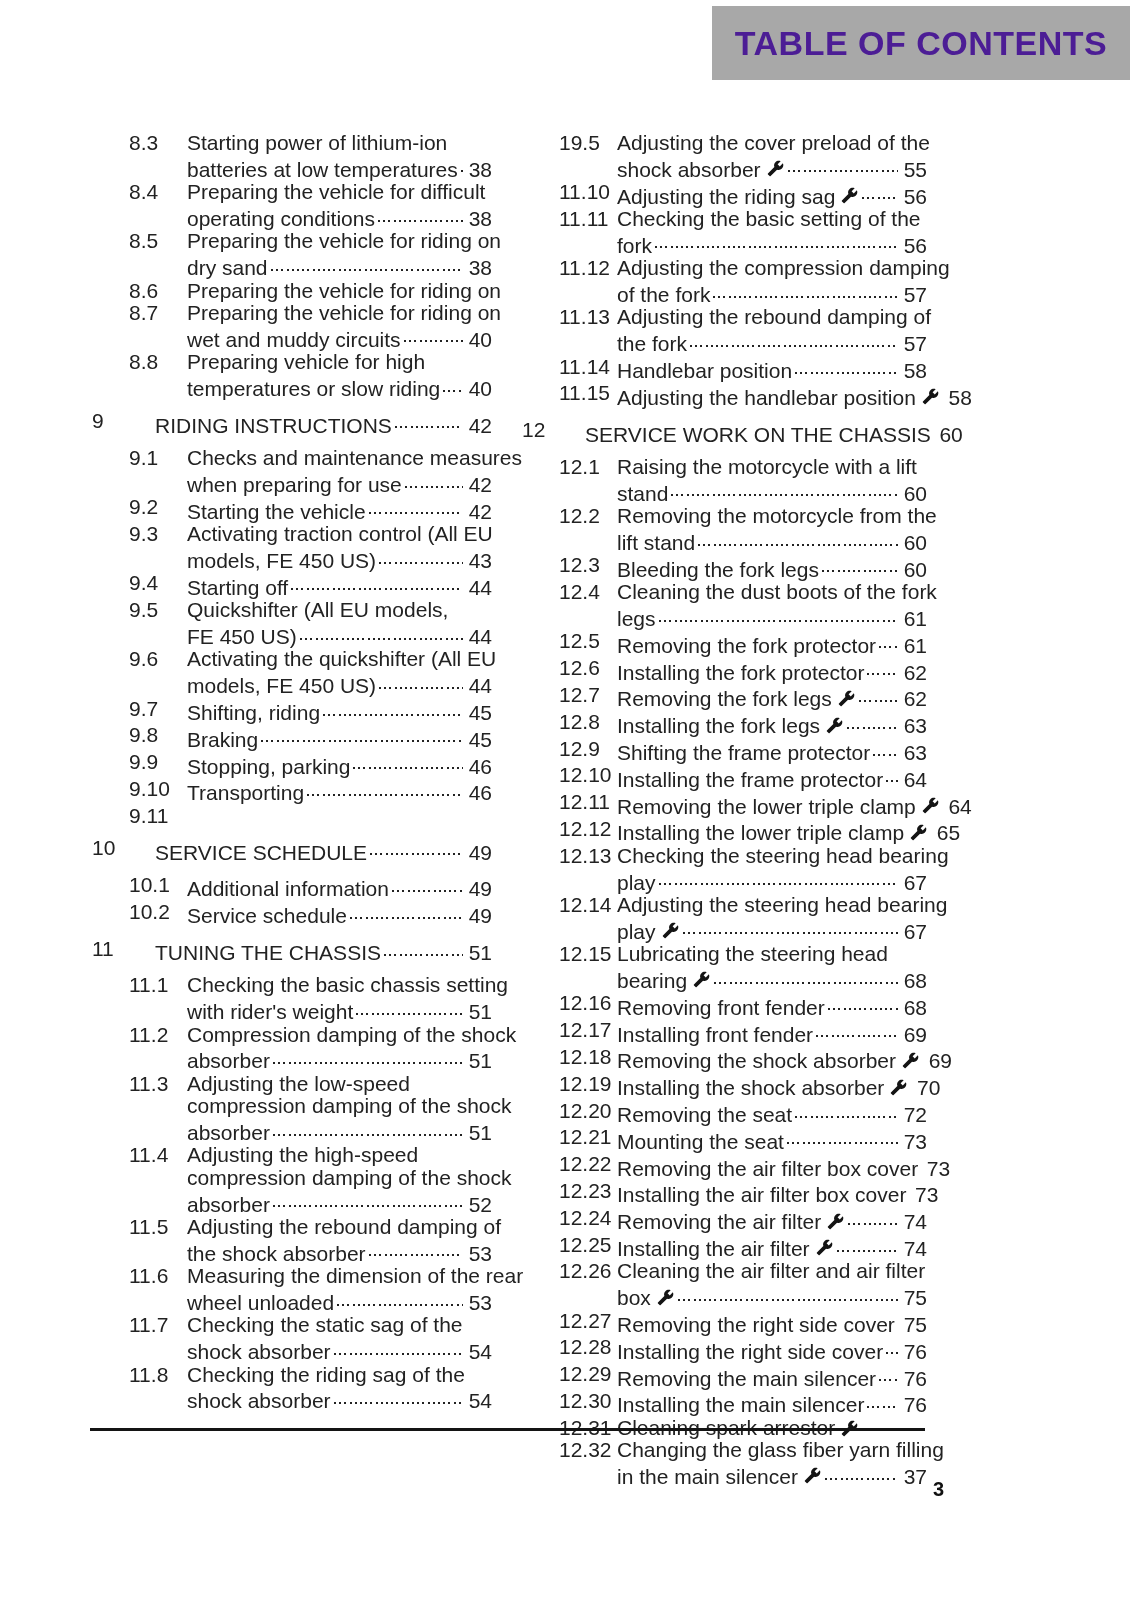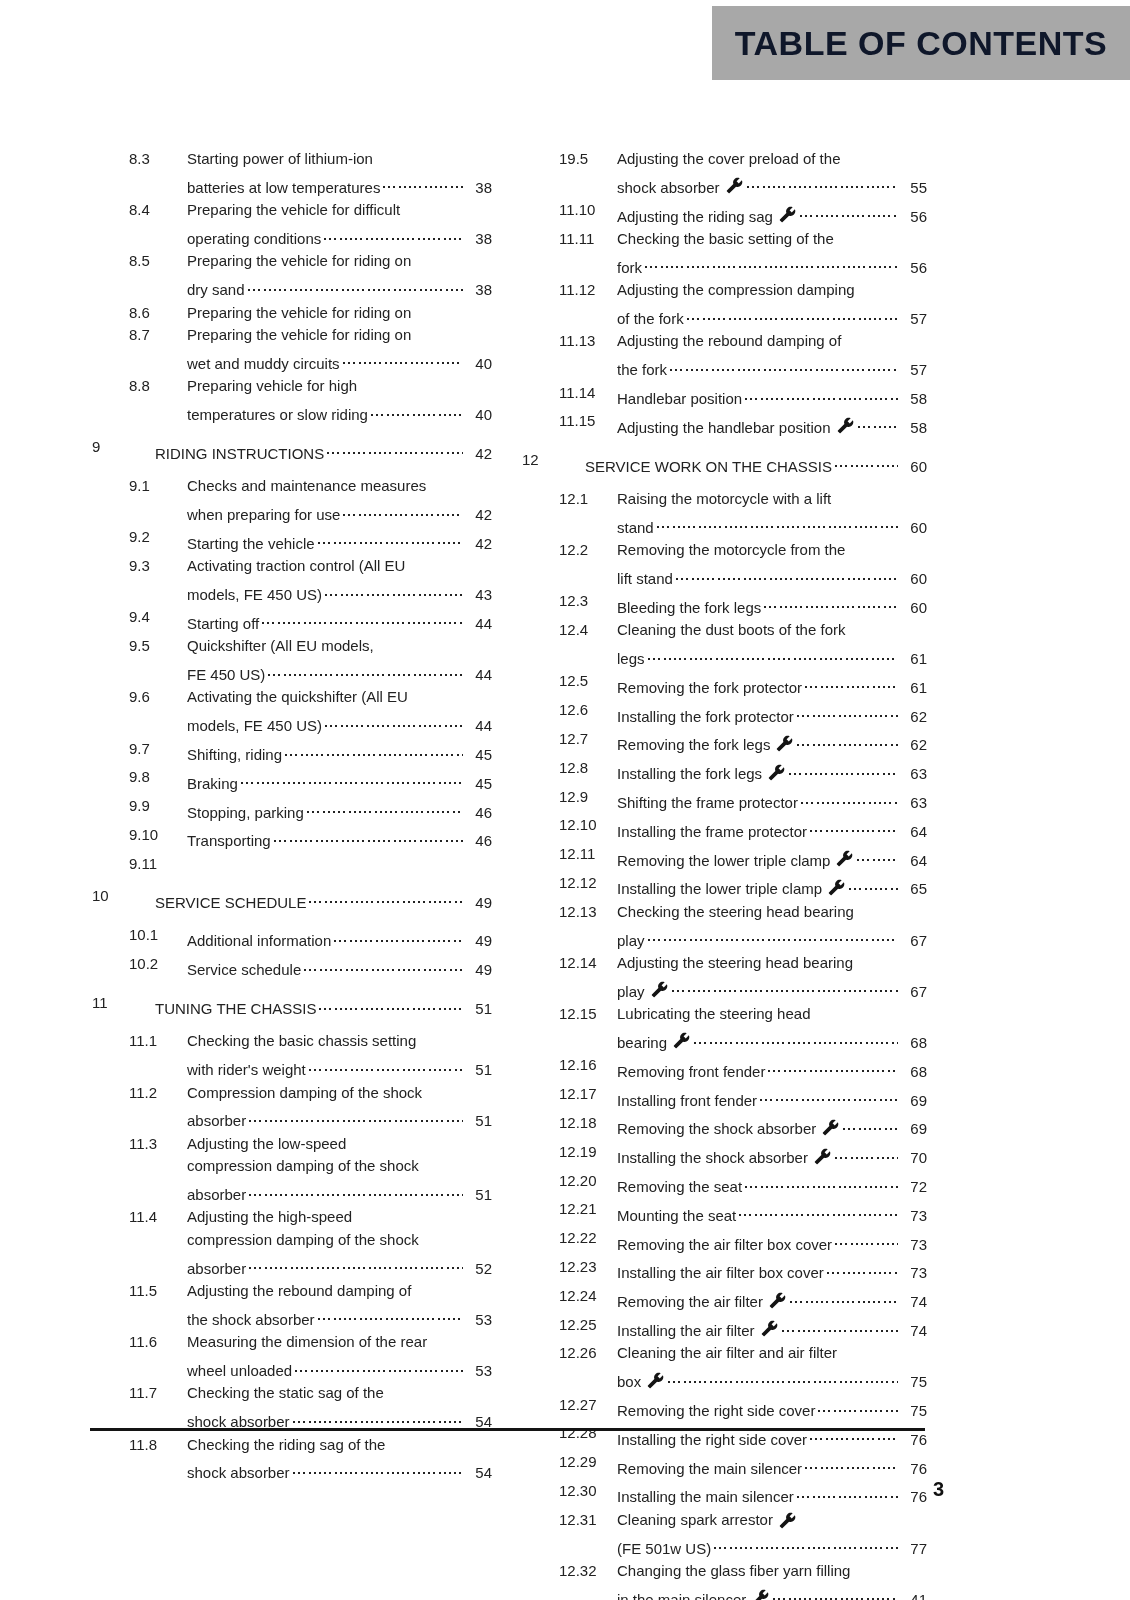--- a/index.html
+++ b/index.html
@@ -17,7 +17,7 @@
     display:flex; align-items:center; justify-content:center;
   }
   .banner .title {
-    font-size:34px; font-weight:bold; color:#0f172a;
+    font-size:34px; font-weight:bold; color:#4c1d95;
     letter-spacing:0.5px; white-space:nowrap;
   }
   .col {

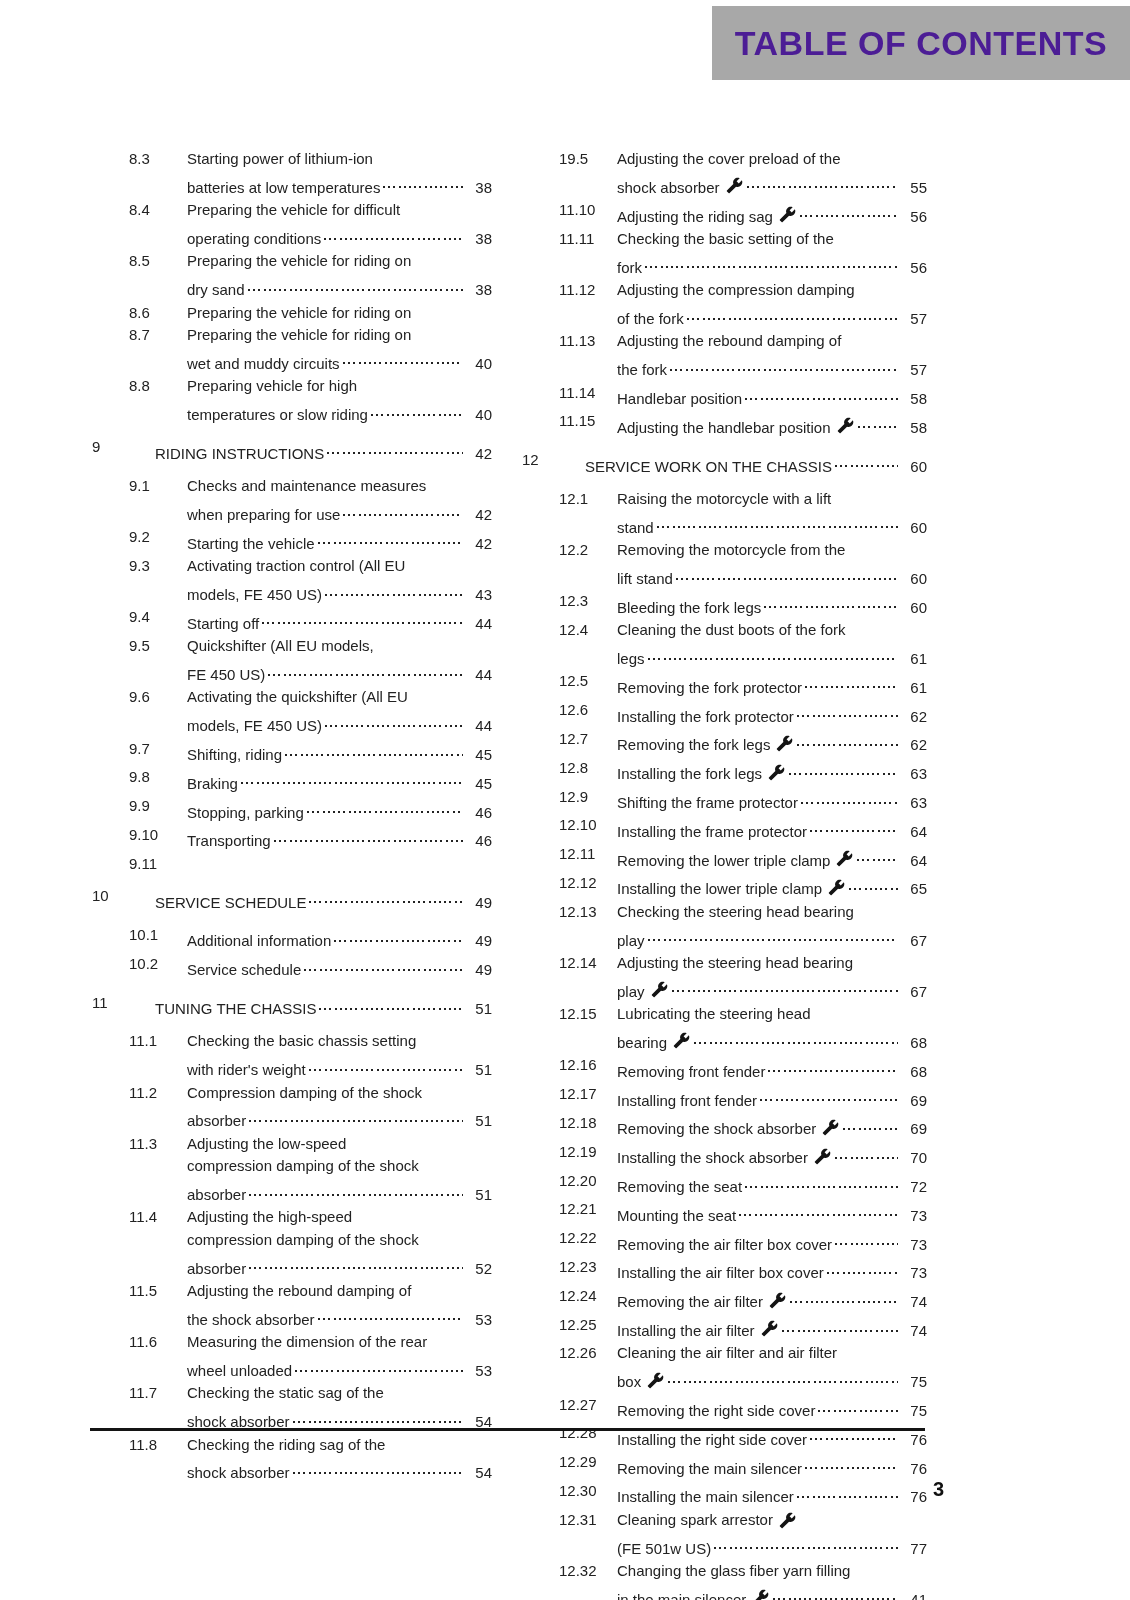--- a/index.html
+++ b/index.html
@@ -21,8 +21,8 @@
     letter-spacing:0.5px; white-space:nowrap;
   }
   .col {
-    position:absolute; top:148px;
-    font-size:15px; line-height:22.4px;
+    position:absolute; top:132px;
+    font-size:21px; line-height:22.4px;
   }
   #col-left  { left:92px;  width:400px; }
   #col-right { left:522px; width:405px; }

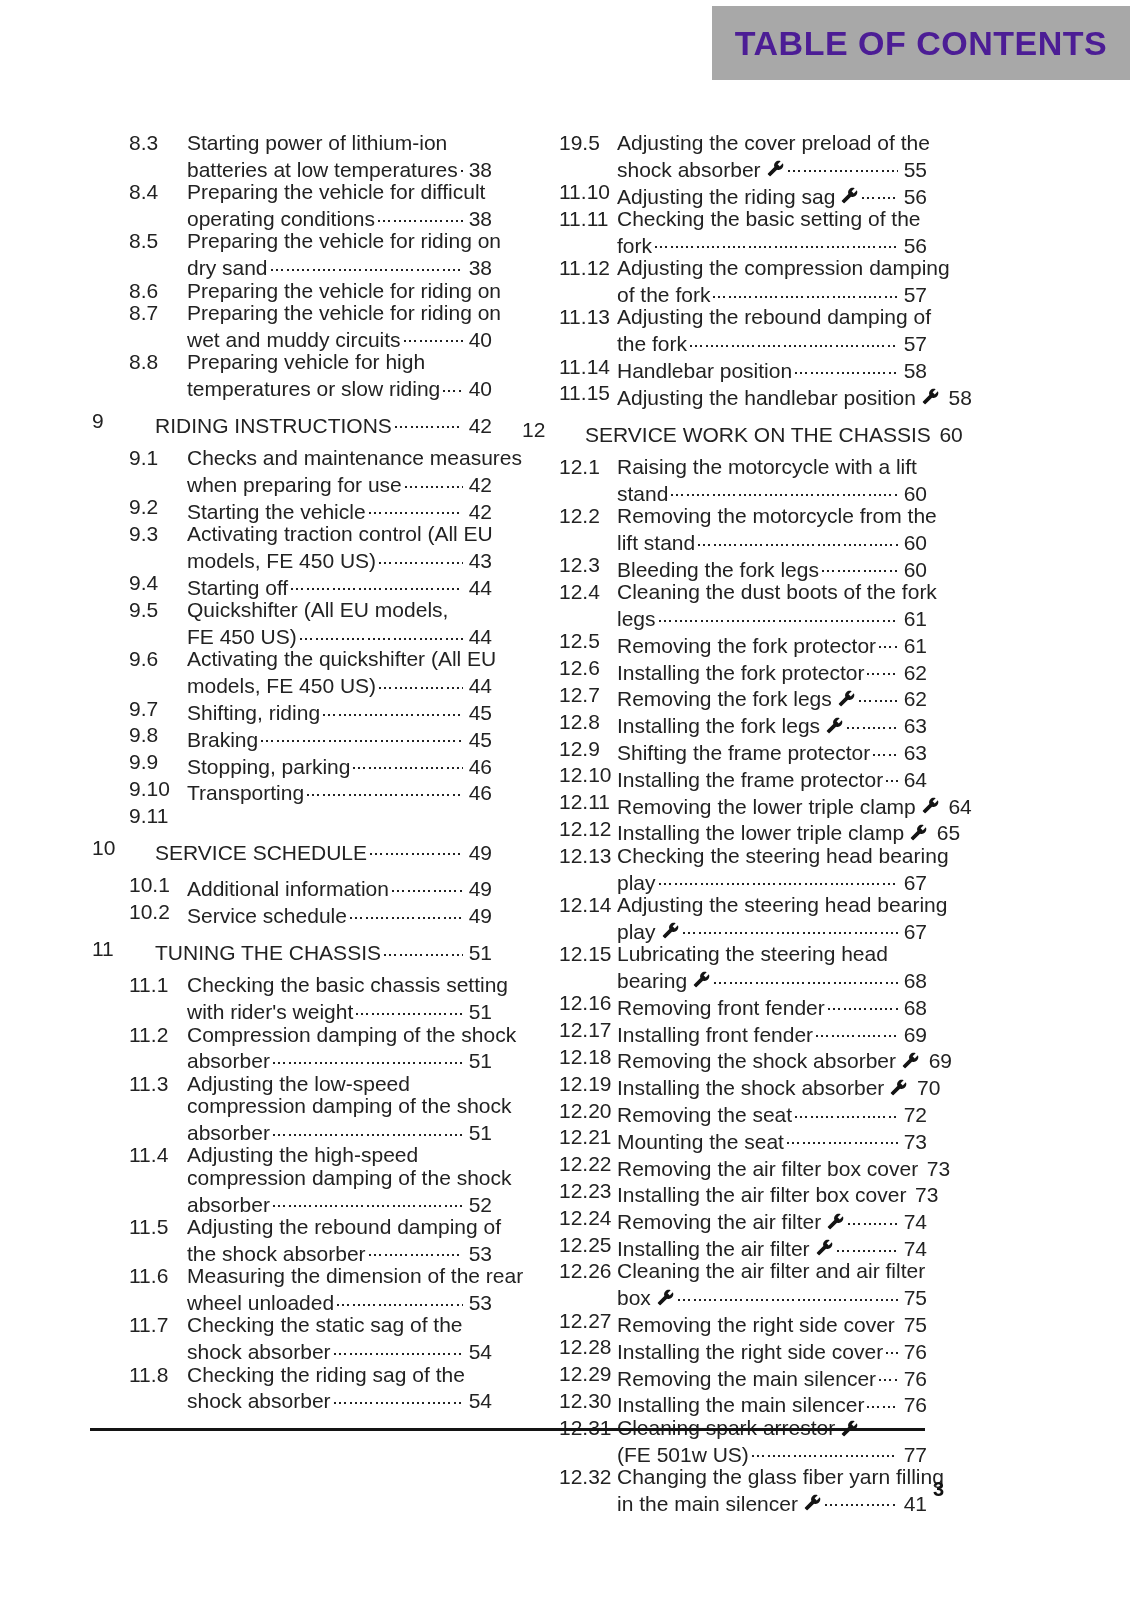--- a/index.html
+++ b/index.html
@@ -912,11 +912,6 @@
             </svg>
           </span>
         </span>
-        <span class="line last">
-          <span class="txt">(FE 501w US)</span>
-          <span class="leader"></span>
-          <span class="page">77</span>
-        </span>
       </span>
     </div>
     <div class="entry sub">

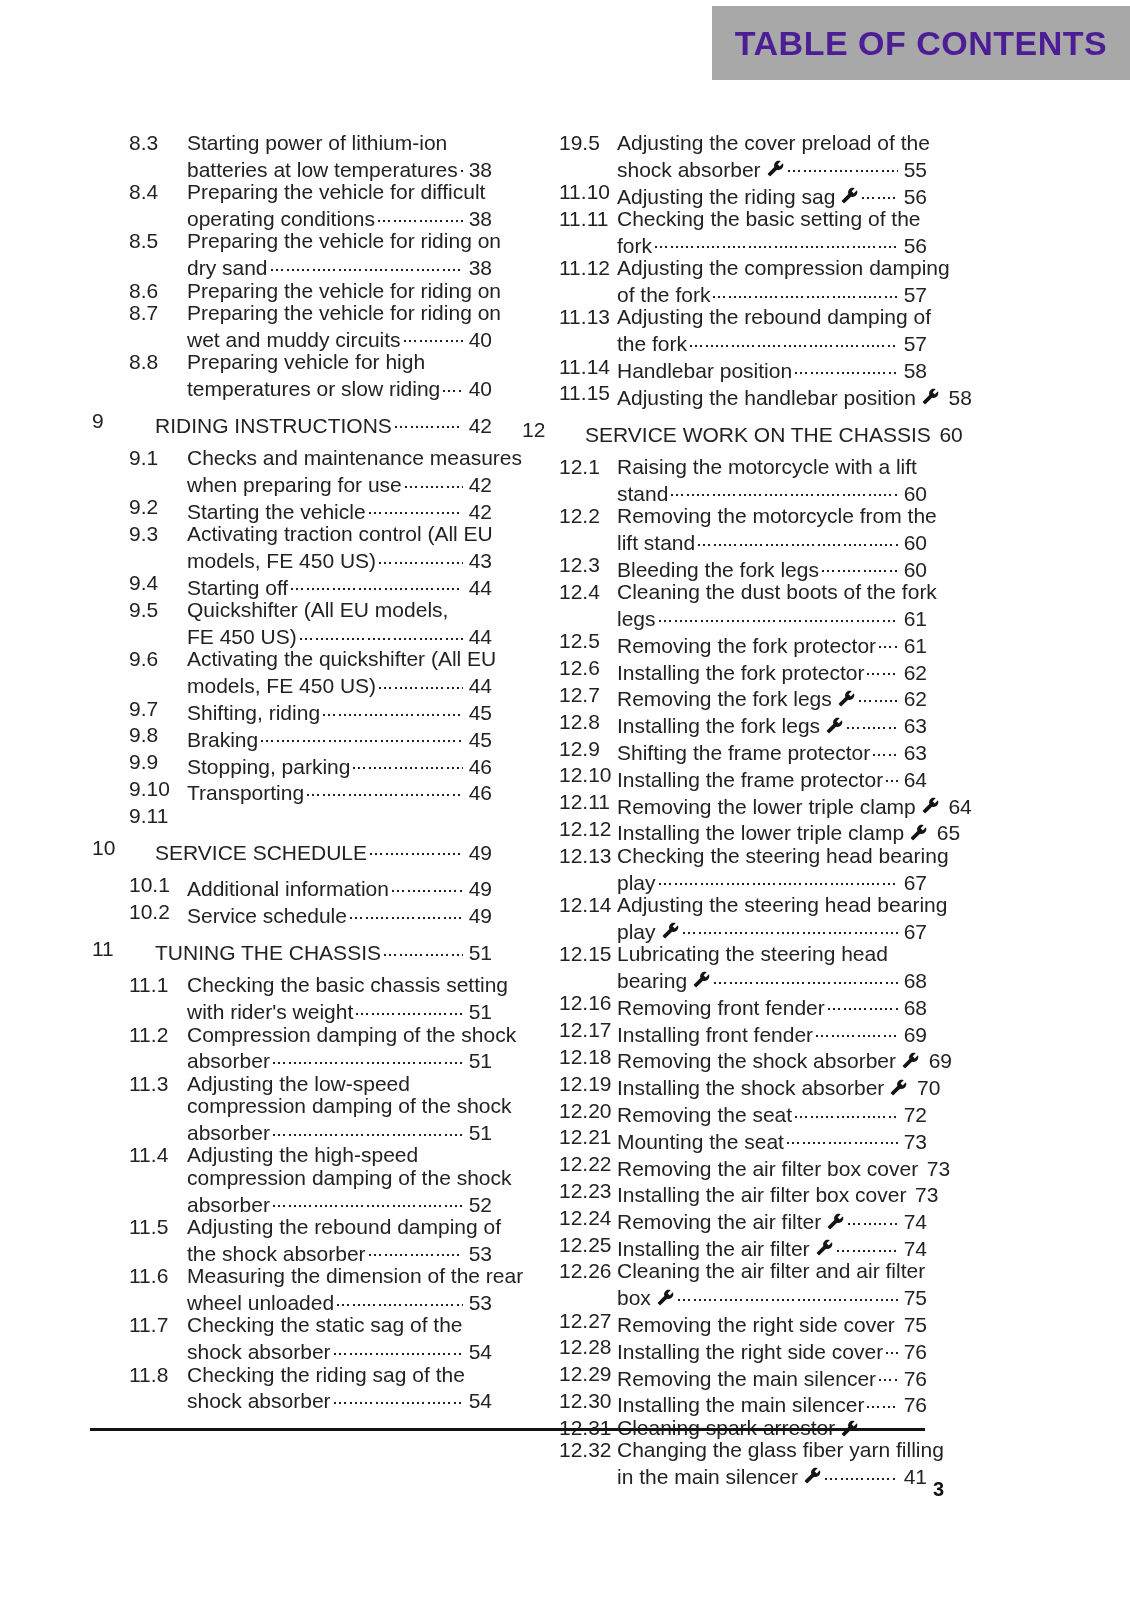--- a/index.html
+++ b/index.html
@@ -928,7 +928,7 @@
             </svg>
           </span>
           <span class="leader"></span>
-          <span class="page">41</span>
+          <span class="page">37</span>
         </span>
       </span>
     </div>

